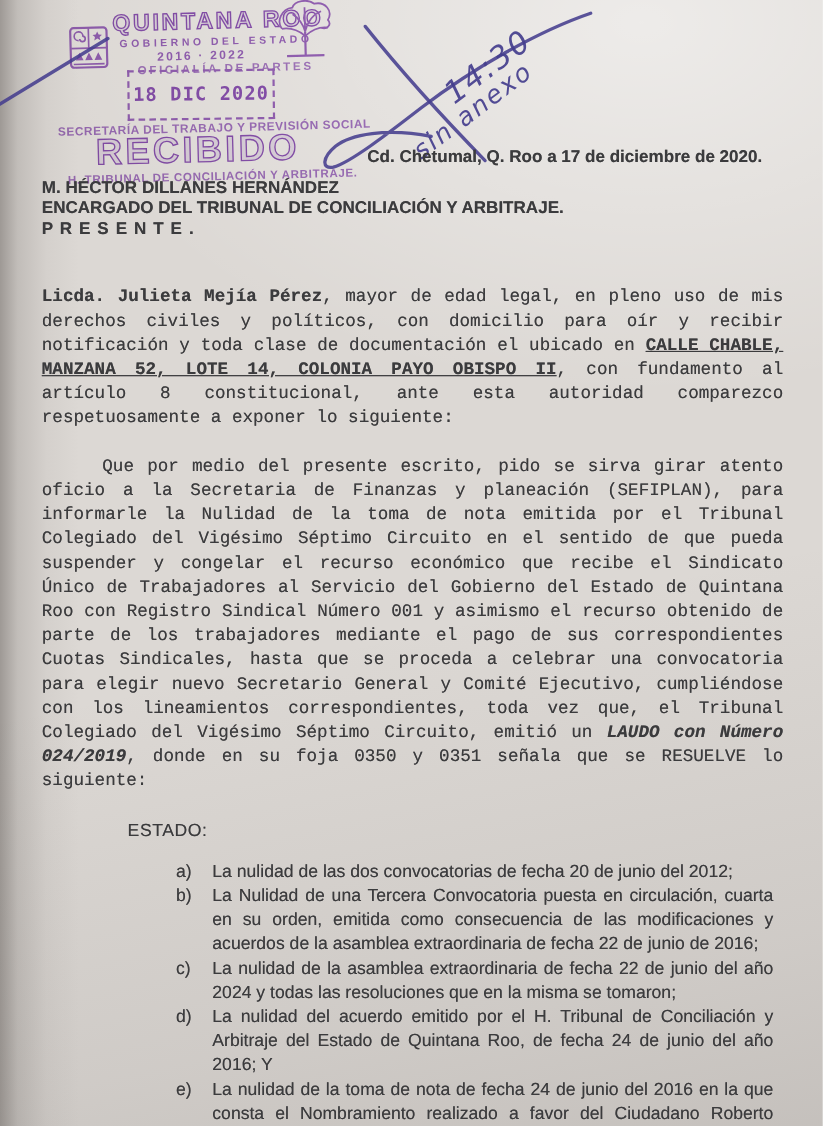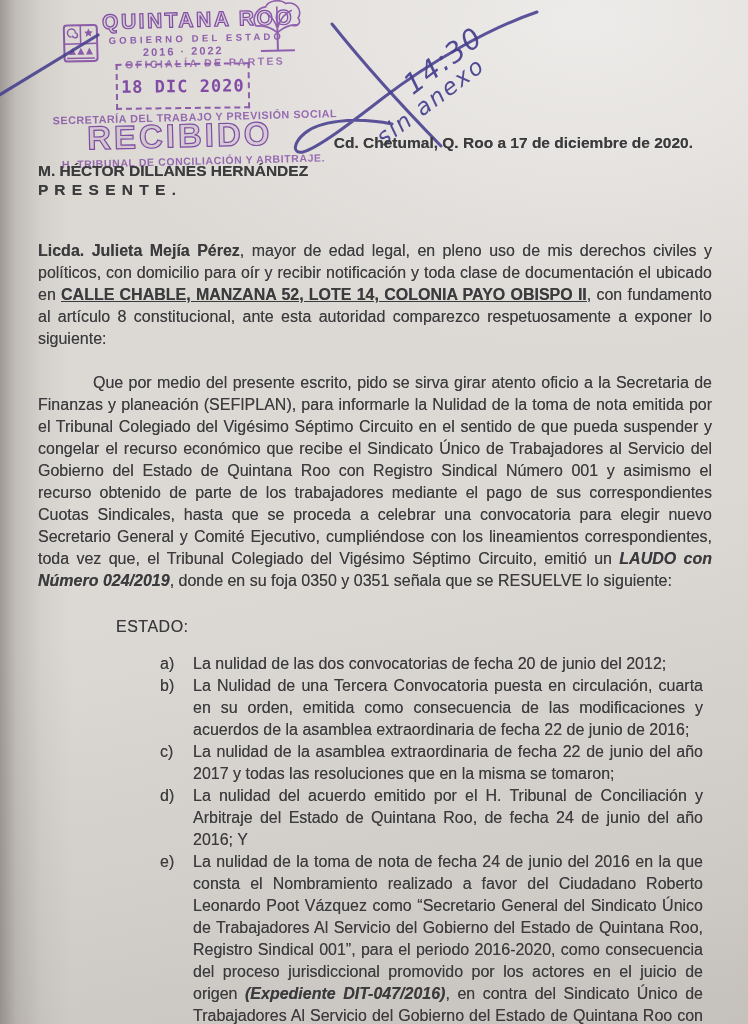--- a/index.html
+++ b/index.html
@@ -108,6 +108,7 @@
 
     <div class="recipient">
       <div>M. HÉCTOR DILLANES HERNÁNDEZ</div>
+      <div>ENCARGADO DEL TRIBUNAL DE CONCILIACIÓN Y ARBITRAJE.</div>
       <div class="presente">P R E S E N T E .</div>
     </div>
 

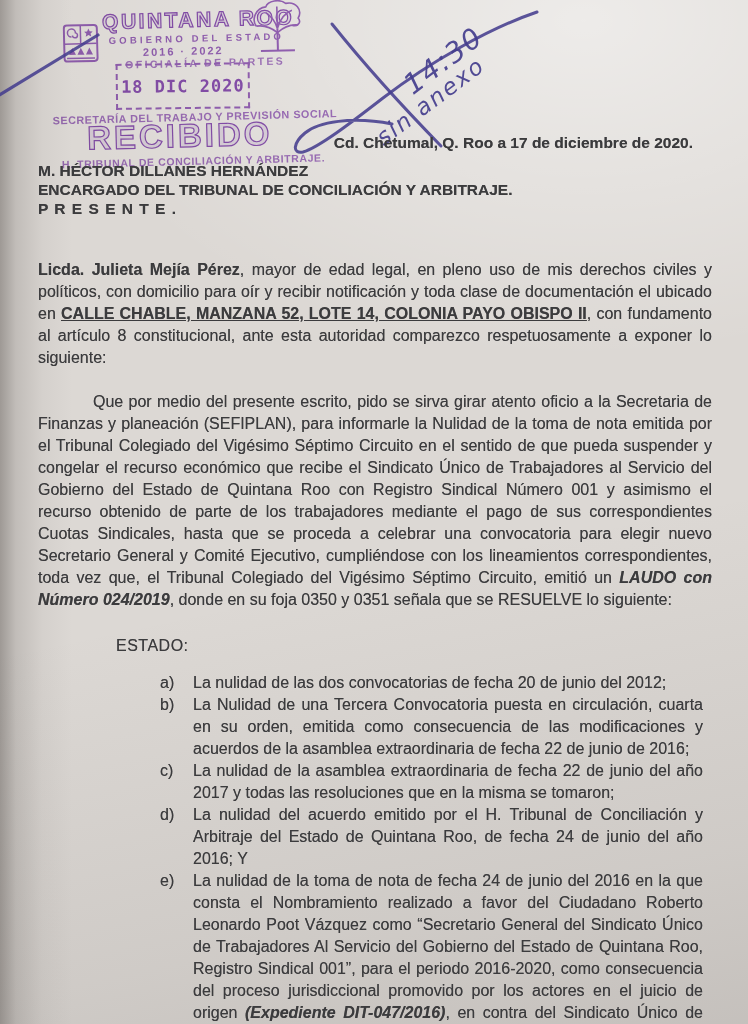--- a/index.html
+++ b/index.html
@@ -47,7 +47,7 @@
   .date-line{margin-top:132px;text-align:right;margin-right:19px;font-weight:700;font-size:15.5px;}
   .recipient{margin-top:7px;font-weight:700;font-size:15.5px;line-height:19px;}
   .presente{letter-spacing:1px;}
-  .para{margin:0;text-align:justify;}
+  .para{margin:0;text-align:justify;font-family:Liberation Mono, monospace;}
   .p1{margin-top:41px;}
   .p2{margin-top:22px;text-indent:55px;}
   .heading{margin-top:24px;margin-left:78px;letter-spacing:0.5px;}

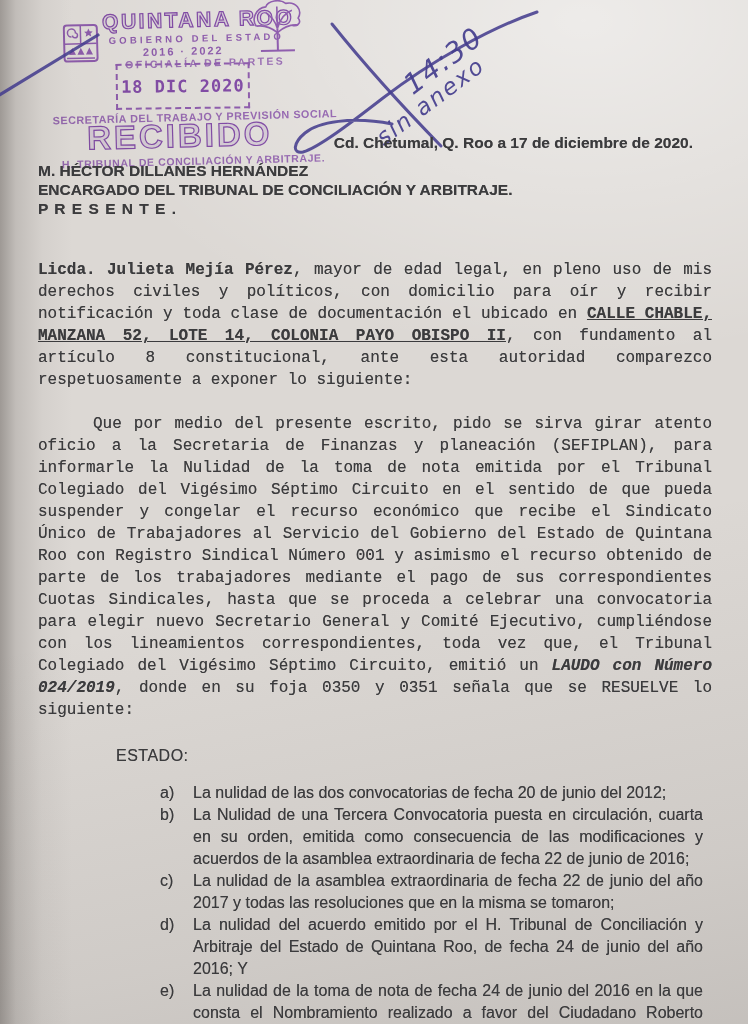--- a/index.html
+++ b/index.html
@@ -128,7 +128,7 @@
       </div>
       <div class="li">
         <span class="marker">c)</span>
-        <span class="li-text"><span class="sg-normal">La nulidad de la asamblea extraordinaria de fecha 22 de junio del año 2017 y todas las resoluciones que en la misma se tomaron;</span></span>
+        <span class="li-text"><span class="sg-normal">La nulidad de la asamblea extraordinaria de fecha 22 de junio del año 2024 y todas las resoluciones que en la misma se tomaron;</span></span>
       </div>
       <div class="li">
         <span class="marker">d)</span>

